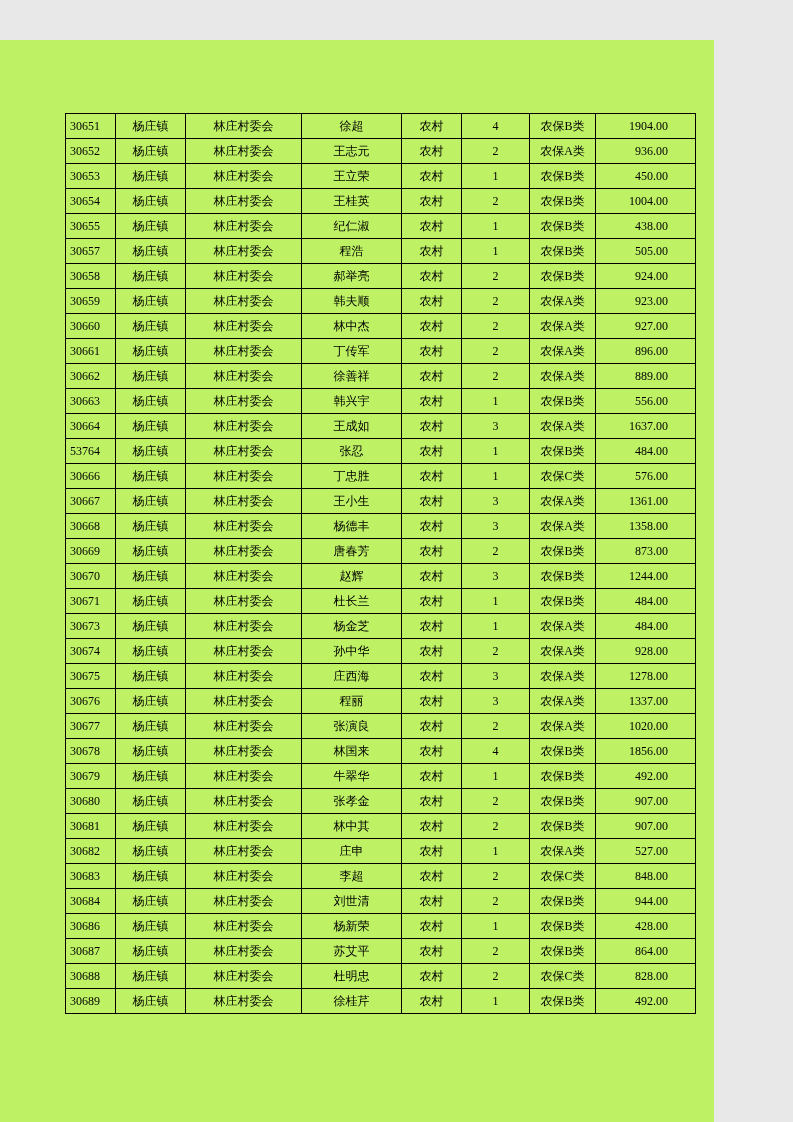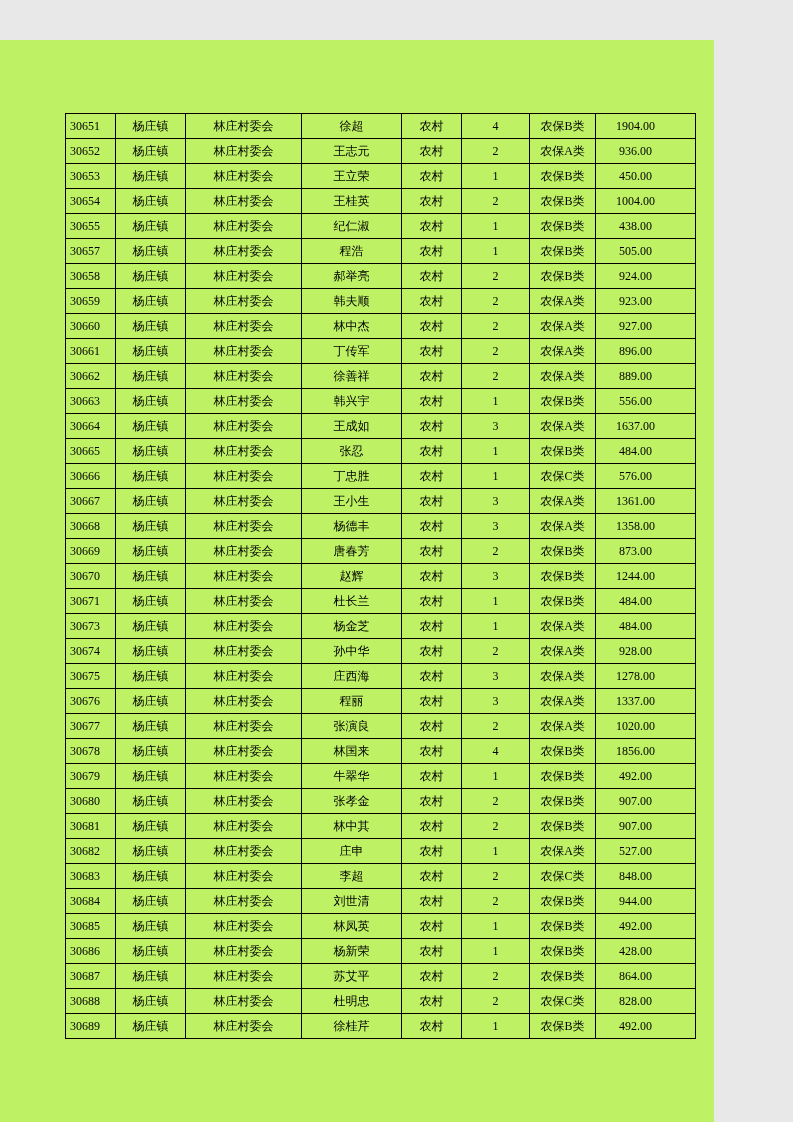--- a/index.html
+++ b/index.html
@@ -44,7 +44,8 @@
     padding-left: 4px;
   }
   table.data-table td.c7 {
-    padding-right: 20px;
+    text-align: right;
+    padding-right: 27px;
   }
 </style>
 </head>

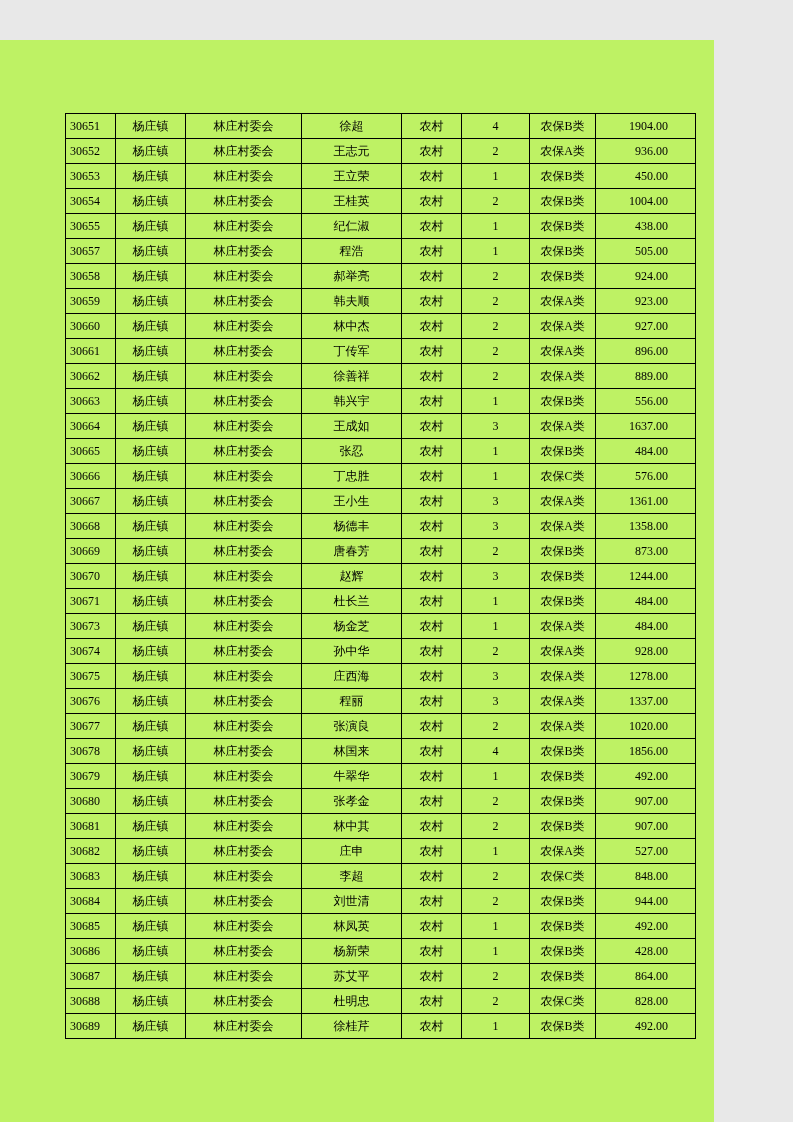--- a/index.html
+++ b/index.html
@@ -195,7 +195,7 @@
           <td class="c7">1637.00</td>
         </tr>
         <tr>
-          <td class="c0">30665</td>
+          <td class="c0">53764</td>
           <td class="c1">杨庄镇</td>
           <td class="c2">林庄村委会</td>
           <td class="c3">张忍</td>

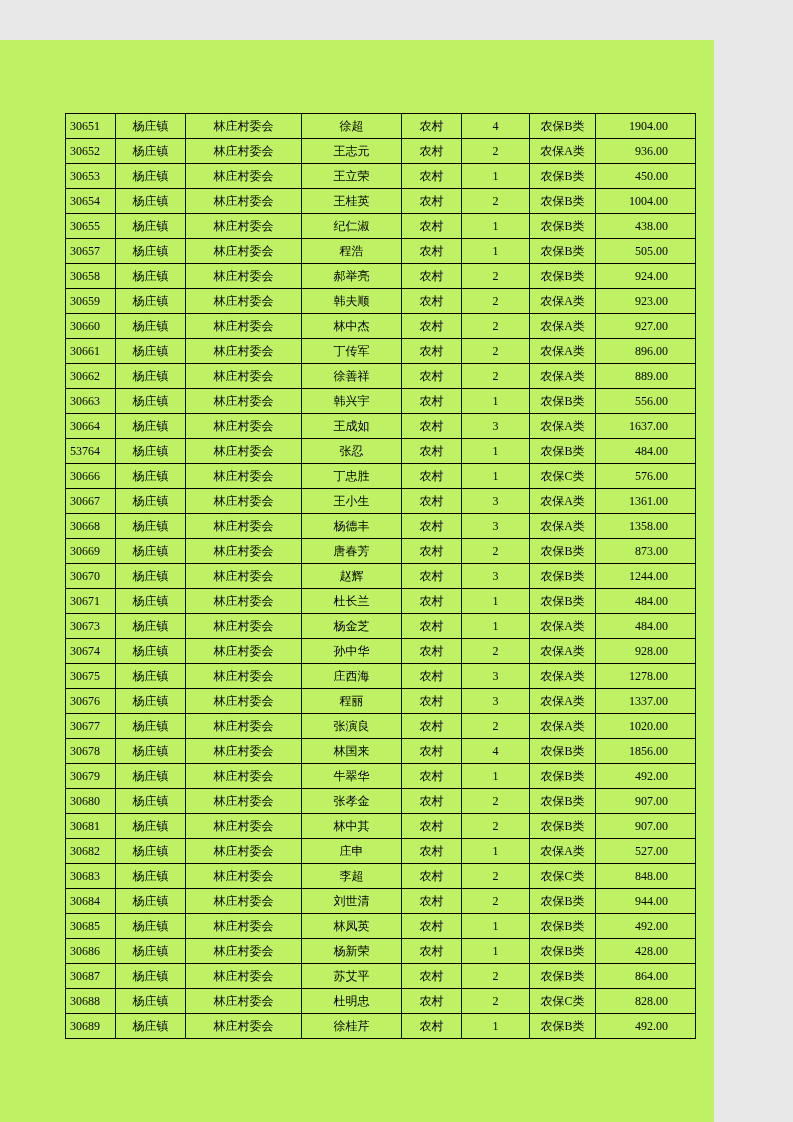--- a/index.html
+++ b/index.html
@@ -385,16 +385,6 @@
           <td class="c7">944.00</td>
         </tr>
         <tr>
-          <td class="c0">30685</td>
-          <td class="c1">杨庄镇</td>
-          <td class="c2">林庄村委会</td>
-          <td class="c3">林凤英</td>
-          <td class="c4">农村</td>
-          <td class="c5">1</td>
-          <td class="c6">农保B类</td>
-          <td class="c7">492.00</td>
-        </tr>
-        <tr>
           <td class="c0">30686</td>
           <td class="c1">杨庄镇</td>
           <td class="c2">林庄村委会</td>

